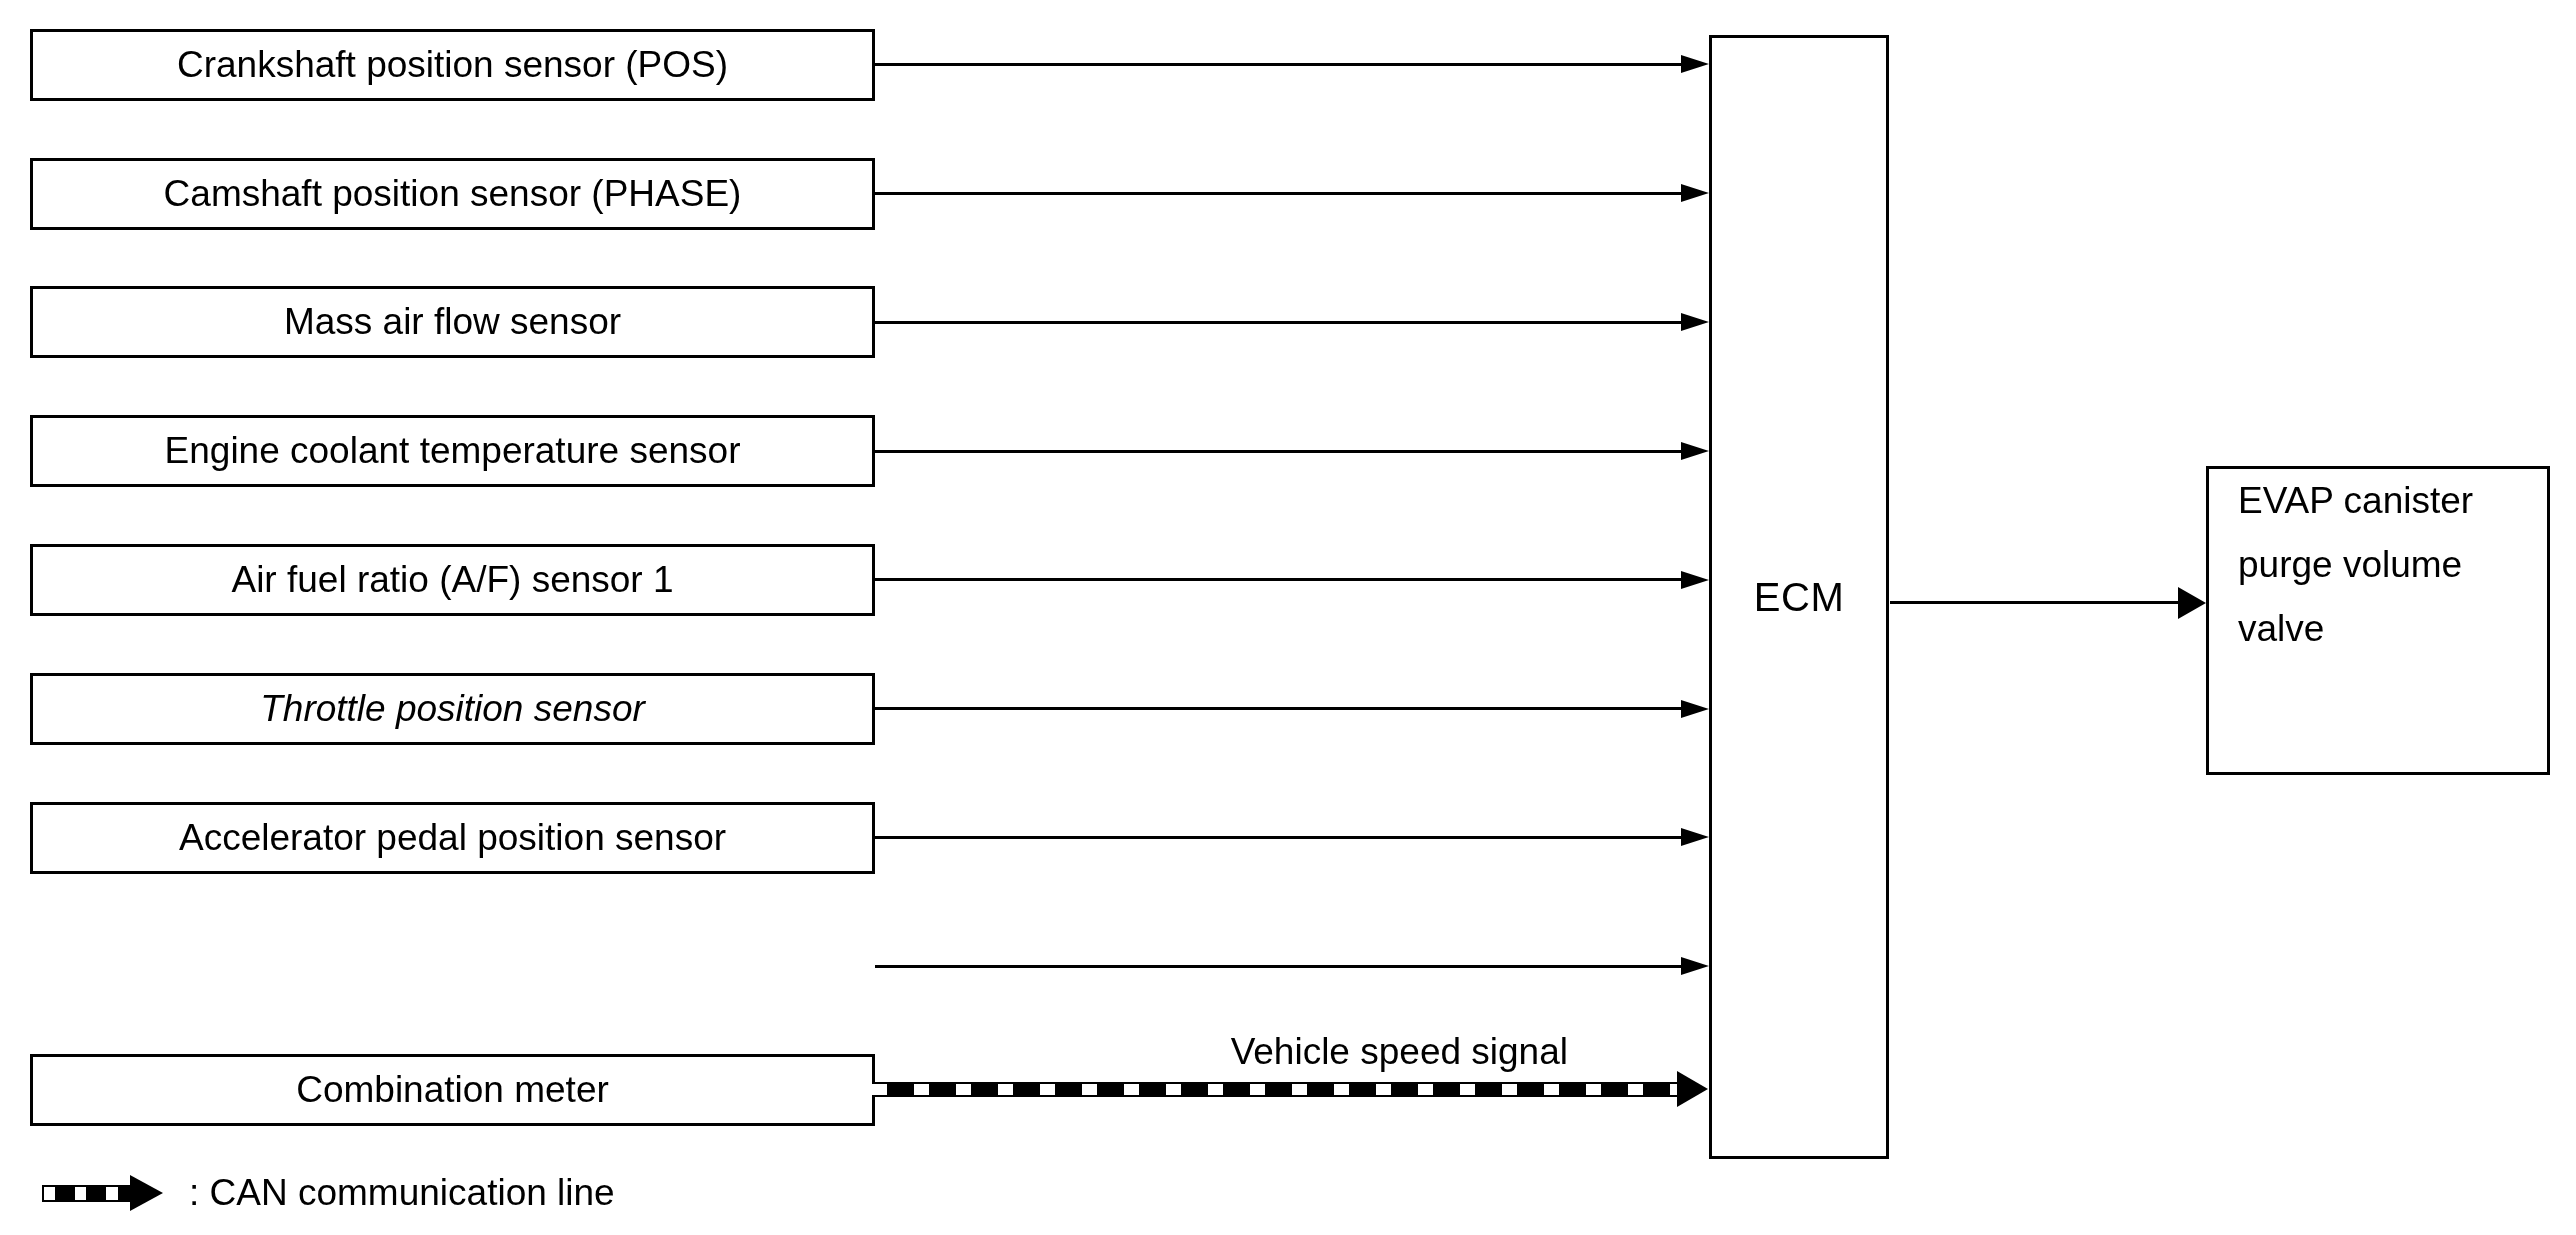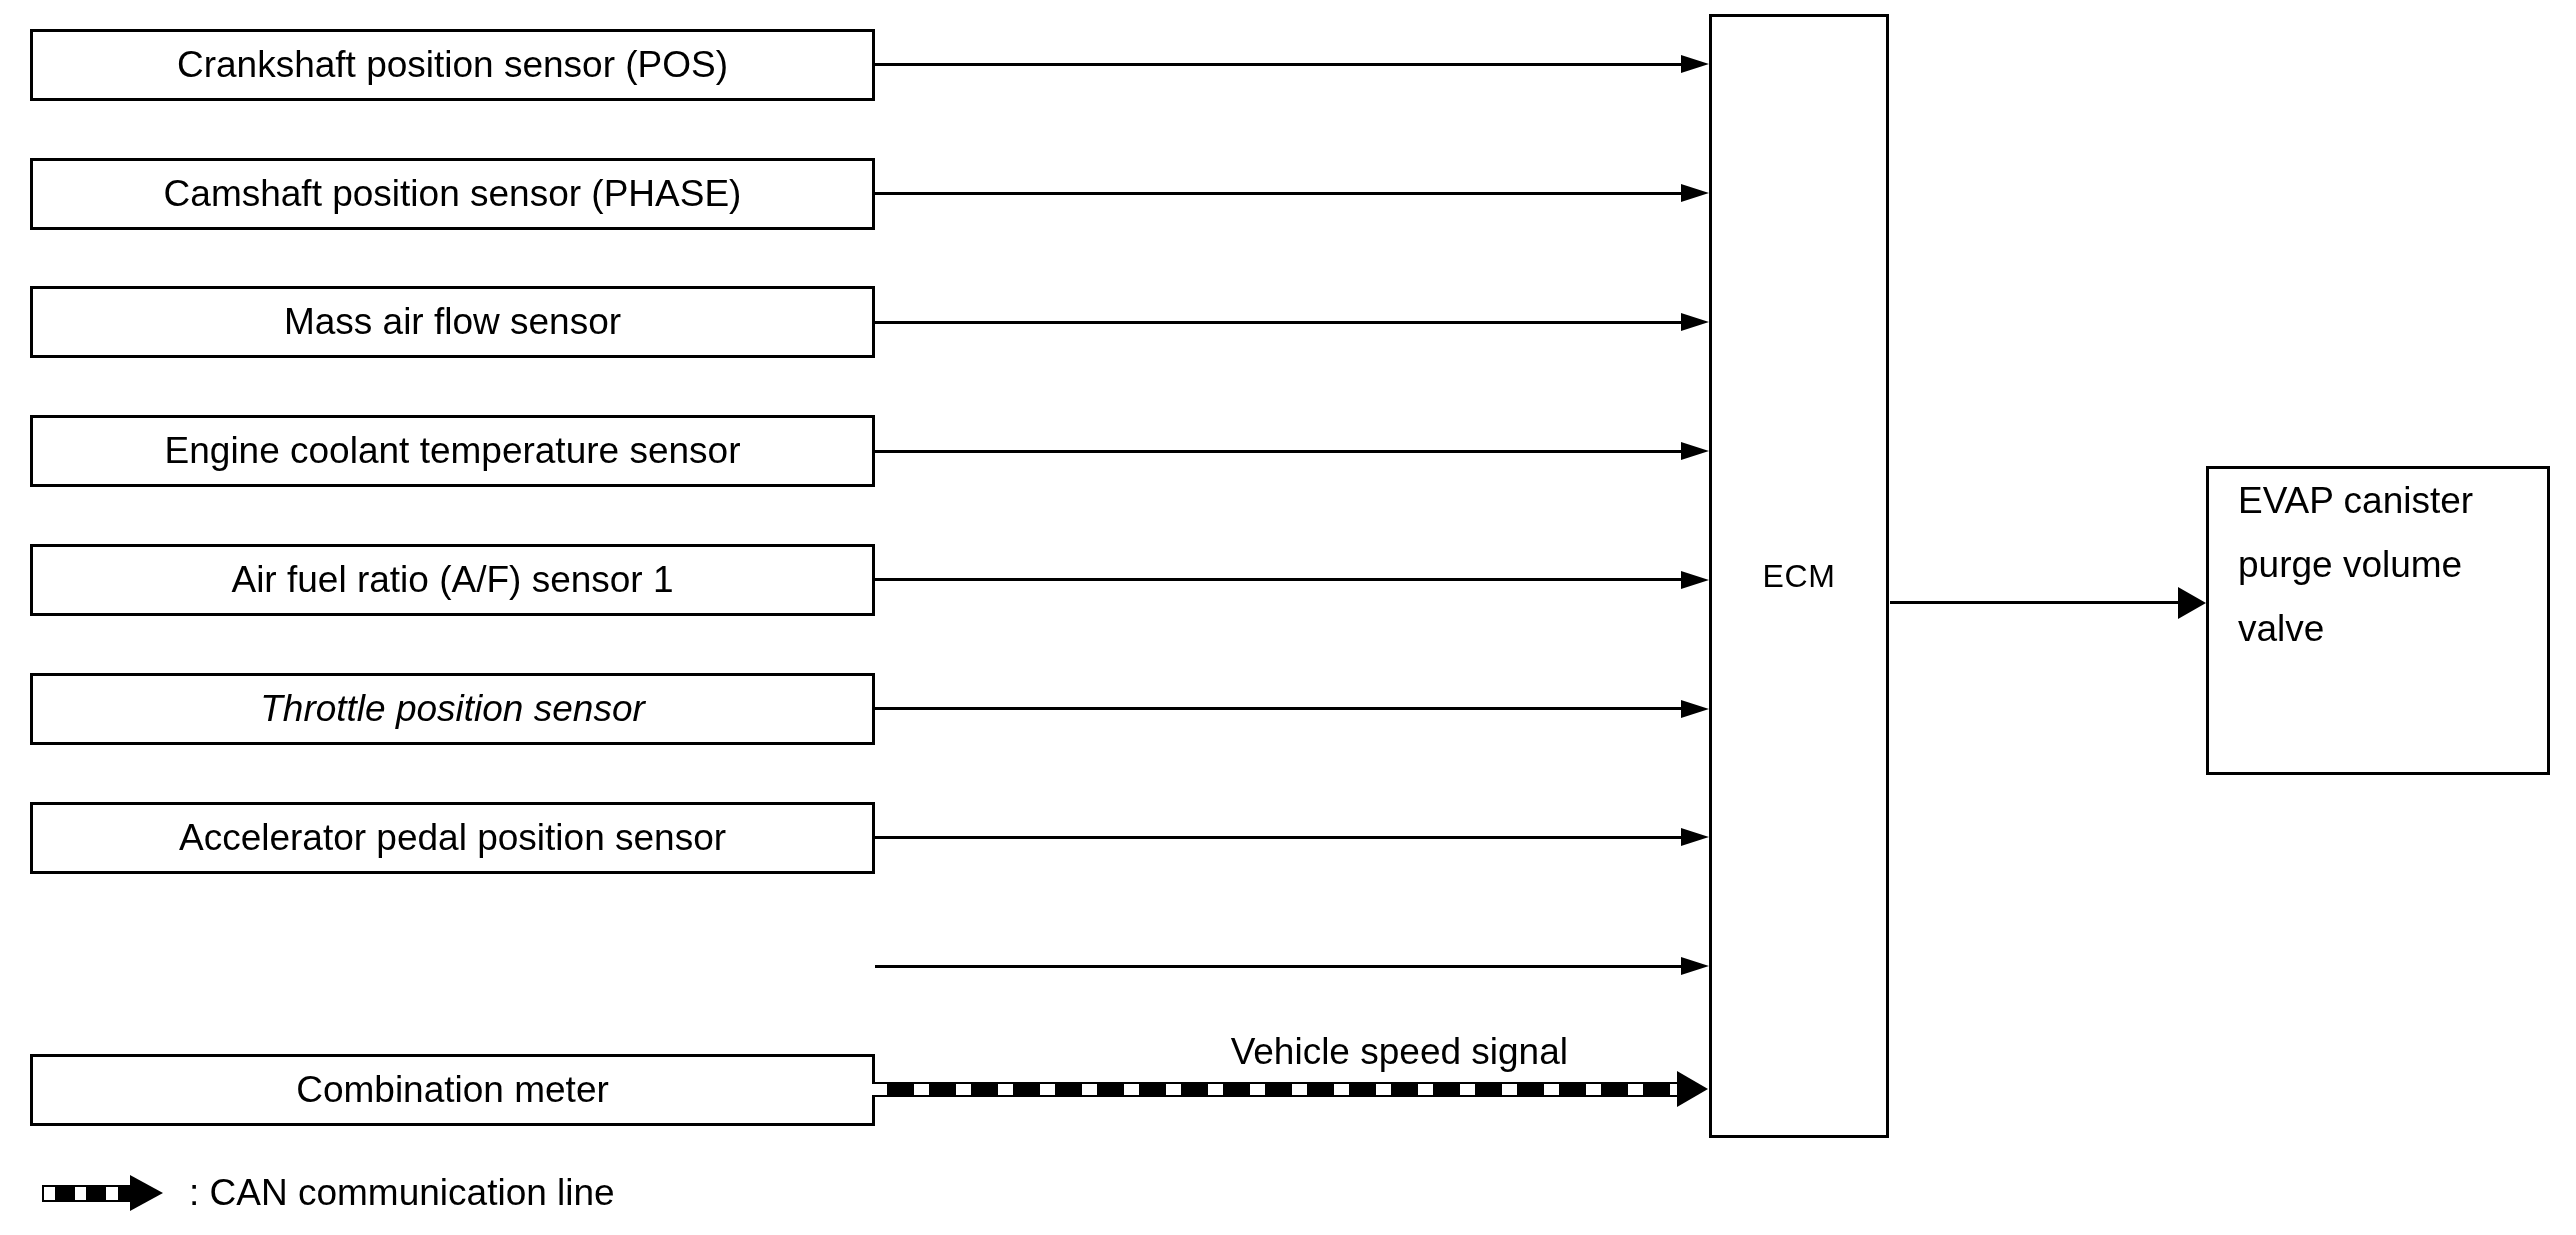--- a/index.html
+++ b/index.html
@@ -43,9 +43,9 @@
   .b8 { top: 1054px; }
 
   .ecm {
-    left: 1709px; top: 14px;
+    left: 1709px; top: 35px;
     width: 180px; height: 1124px;
-    font-size: 32px;
+    font-size: 40px;
     letter-spacing: 0.6px;
   }
 

